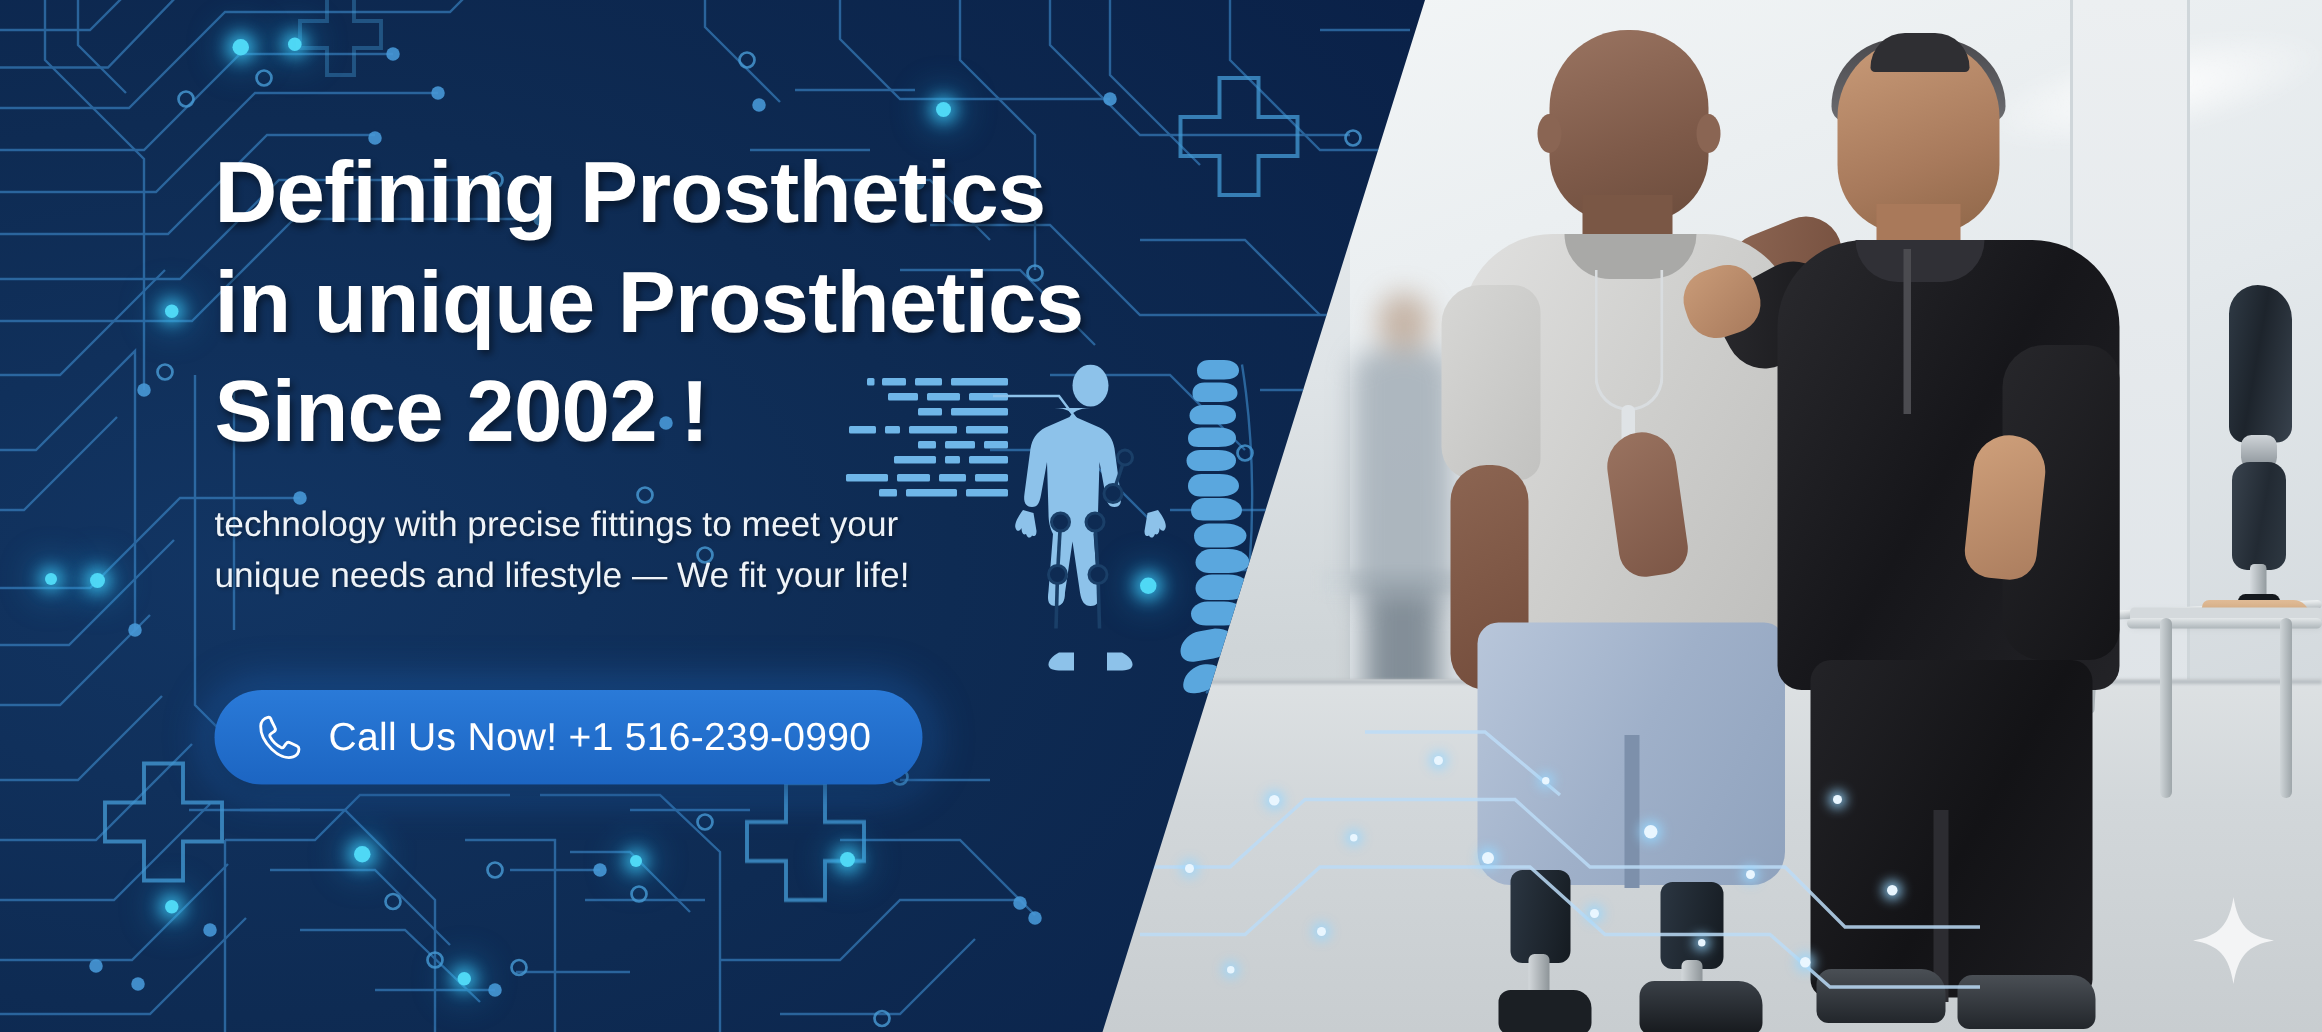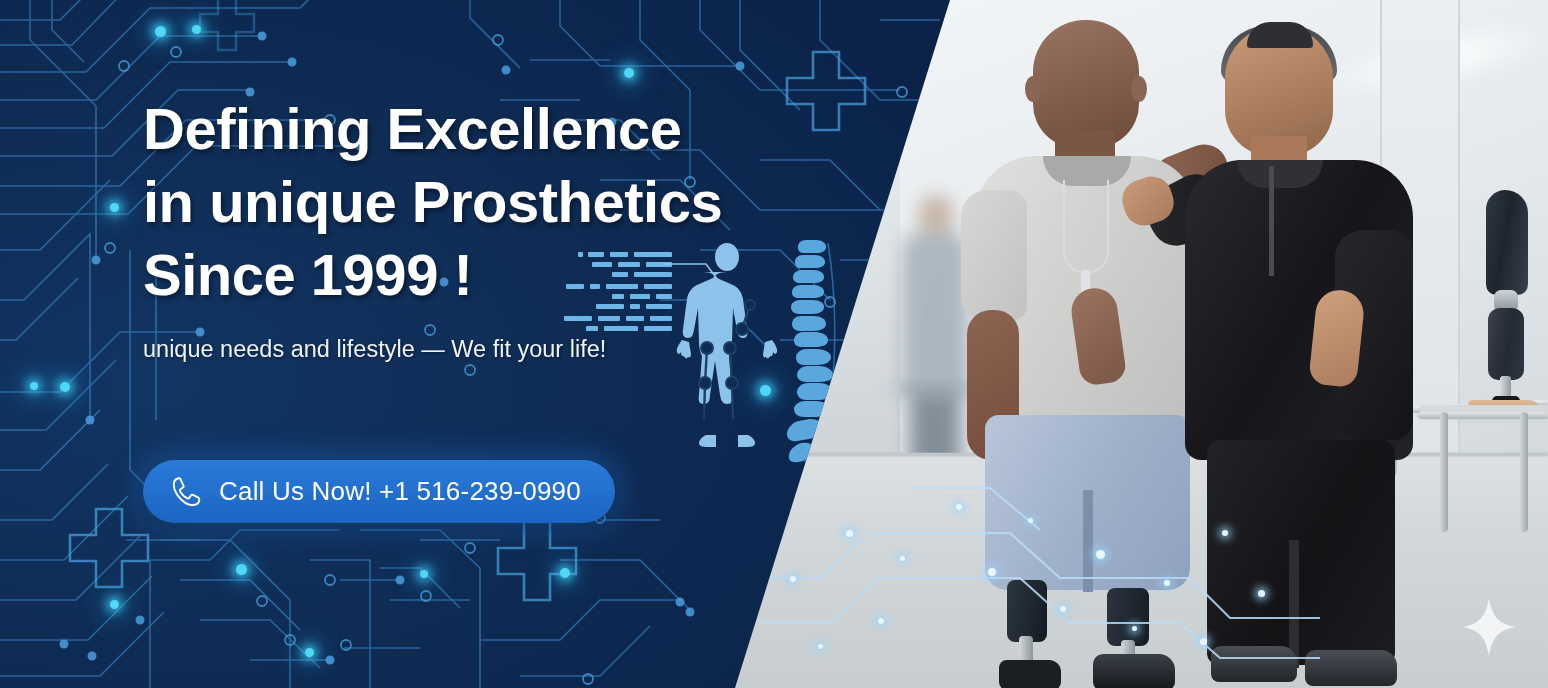--- a/index.html
+++ b/index.html
@@ -616,7 +616,7 @@
 
     <div id="content">
       <h1 id="headline">
-        <span class="l">Defining Excellence</span>
+        <span class="l">Defining Prosthetics</span>
         <span class="l">in unique Prosthetics</span>
         <span class="l">Since 1999 !</span>
       </h1>

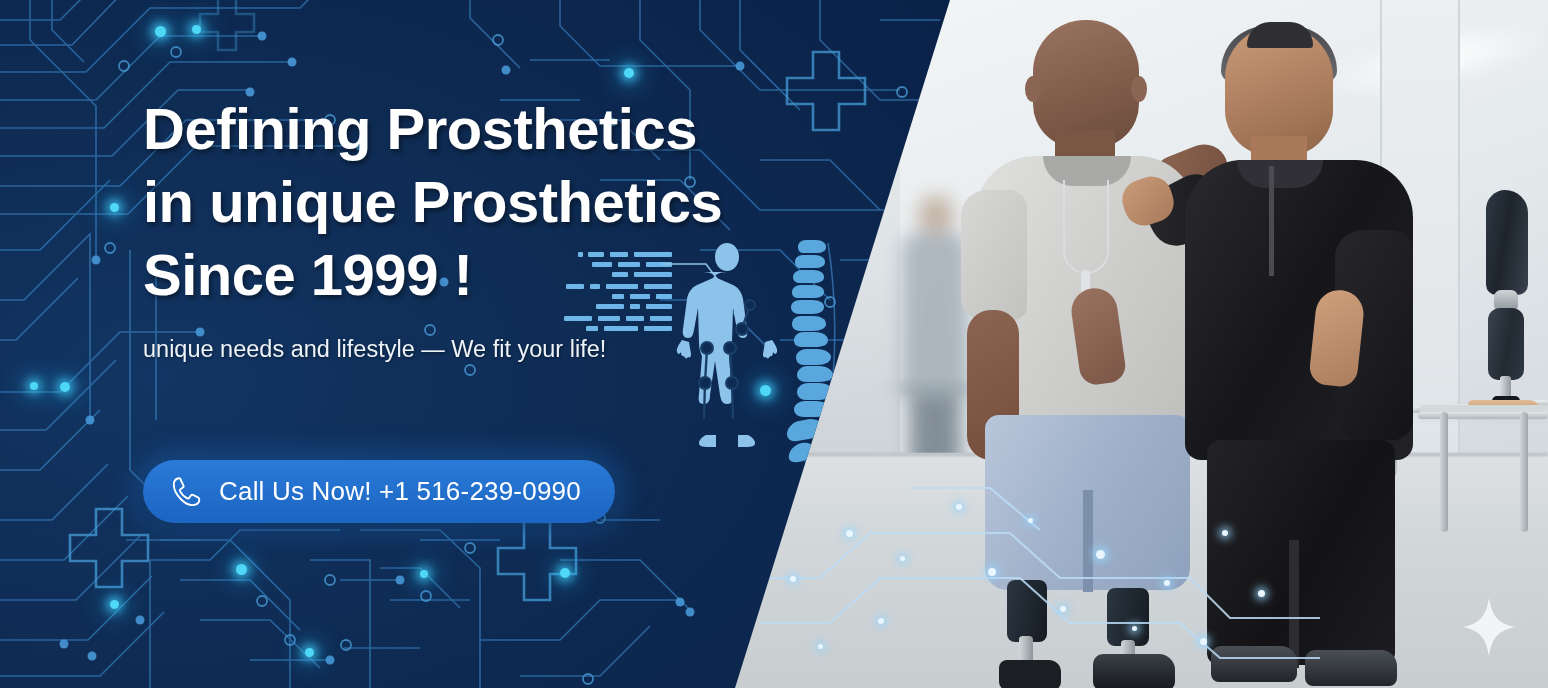--- a/index.html
+++ b/index.html
@@ -618,7 +618,7 @@
       <h1 id="headline">
         <span class="l">Defining Prosthetics</span>
         <span class="l">in unique Prosthetics</span>
-        <span class="l">Since 1999 !</span>
+        <span class="l">Since 2002 !</span>
       </h1>
       <p id="subtext">
         <span class="s">unique needs and lifestyle — We fit your life!</span>

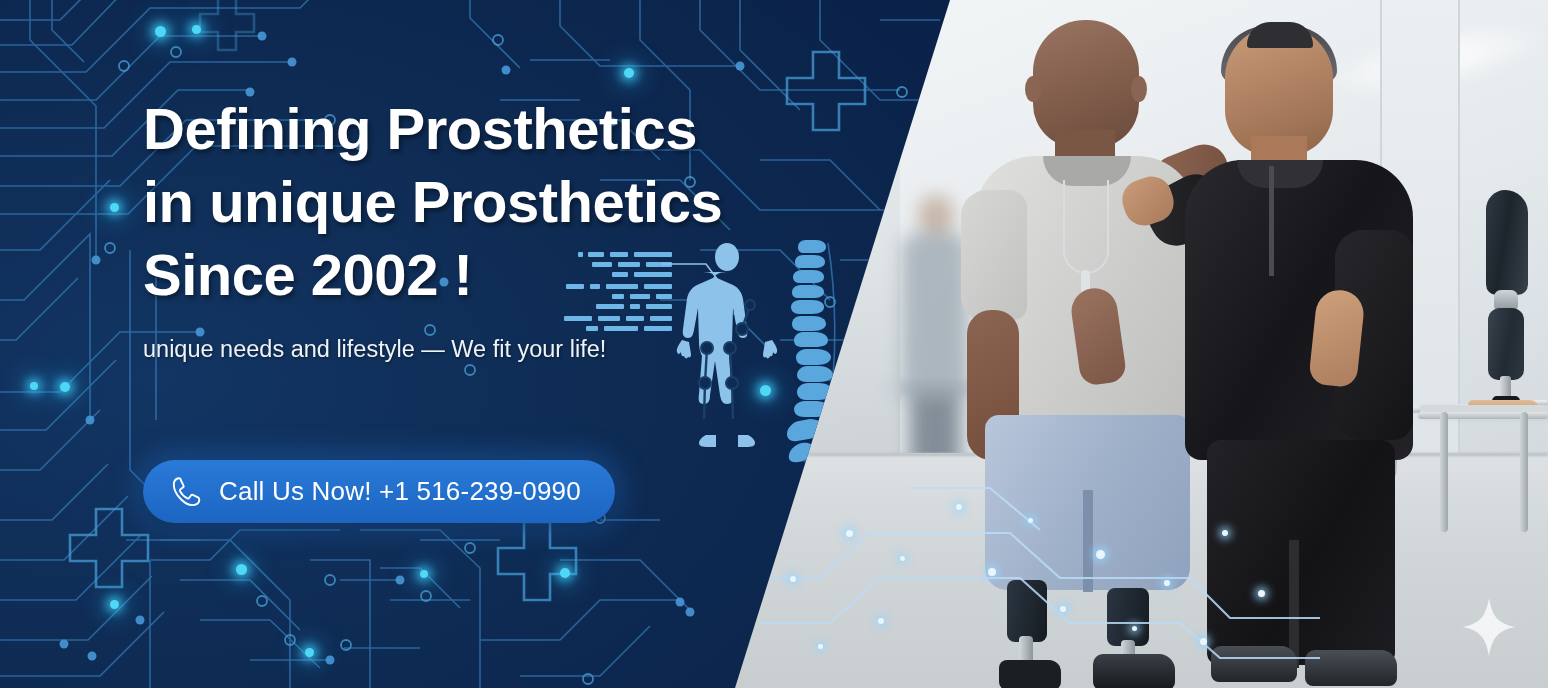--- a/index.html
+++ b/index.html
@@ -621,6 +621,7 @@
         <span class="l">Since 2002 !</span>
       </h1>
       <p id="subtext">
+        <span class="s">technology with precise fittings to meet your</span>
         <span class="s">unique needs and lifestyle — We fit your life!</span>
       </p>
     </div>

